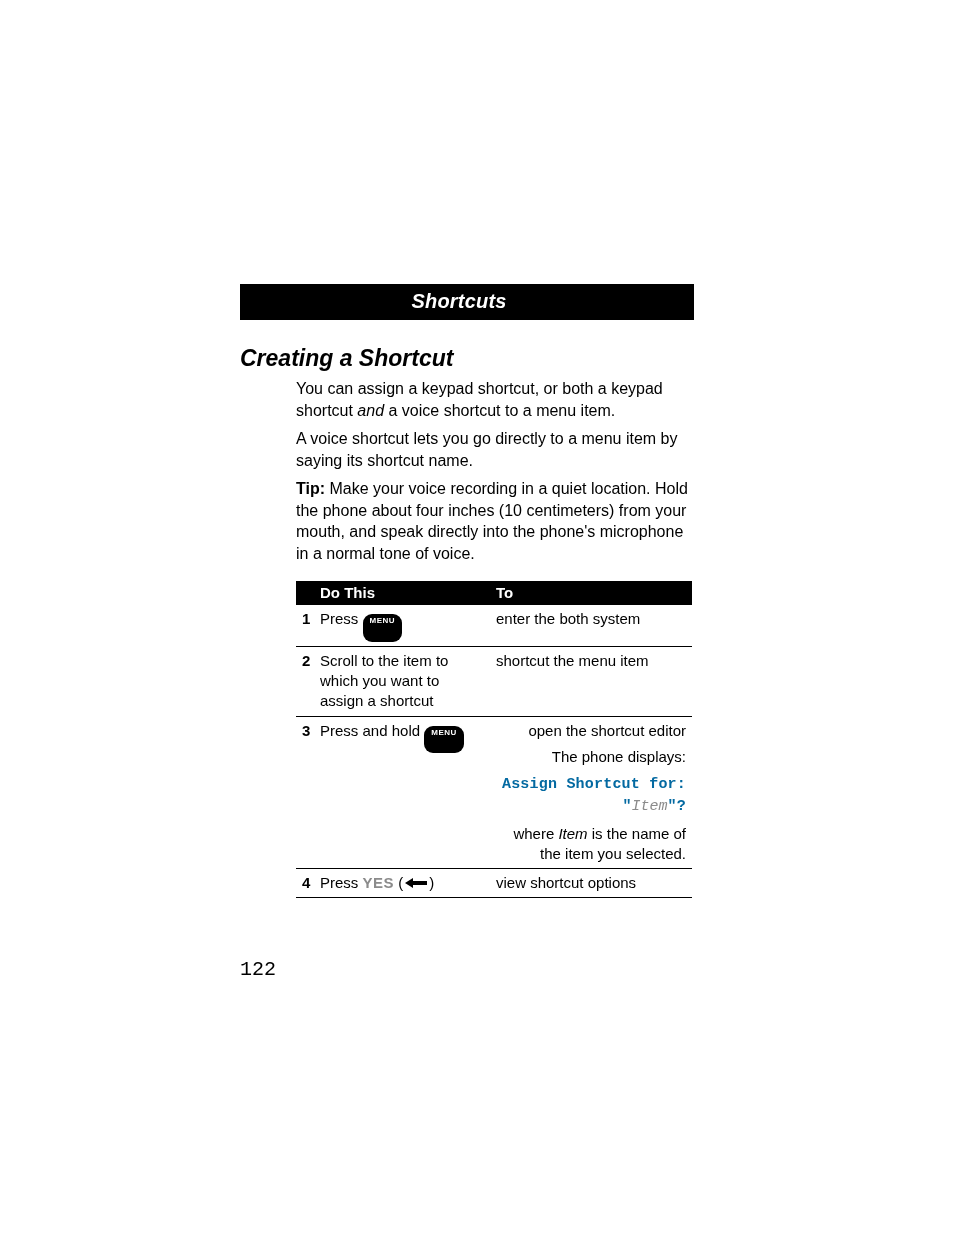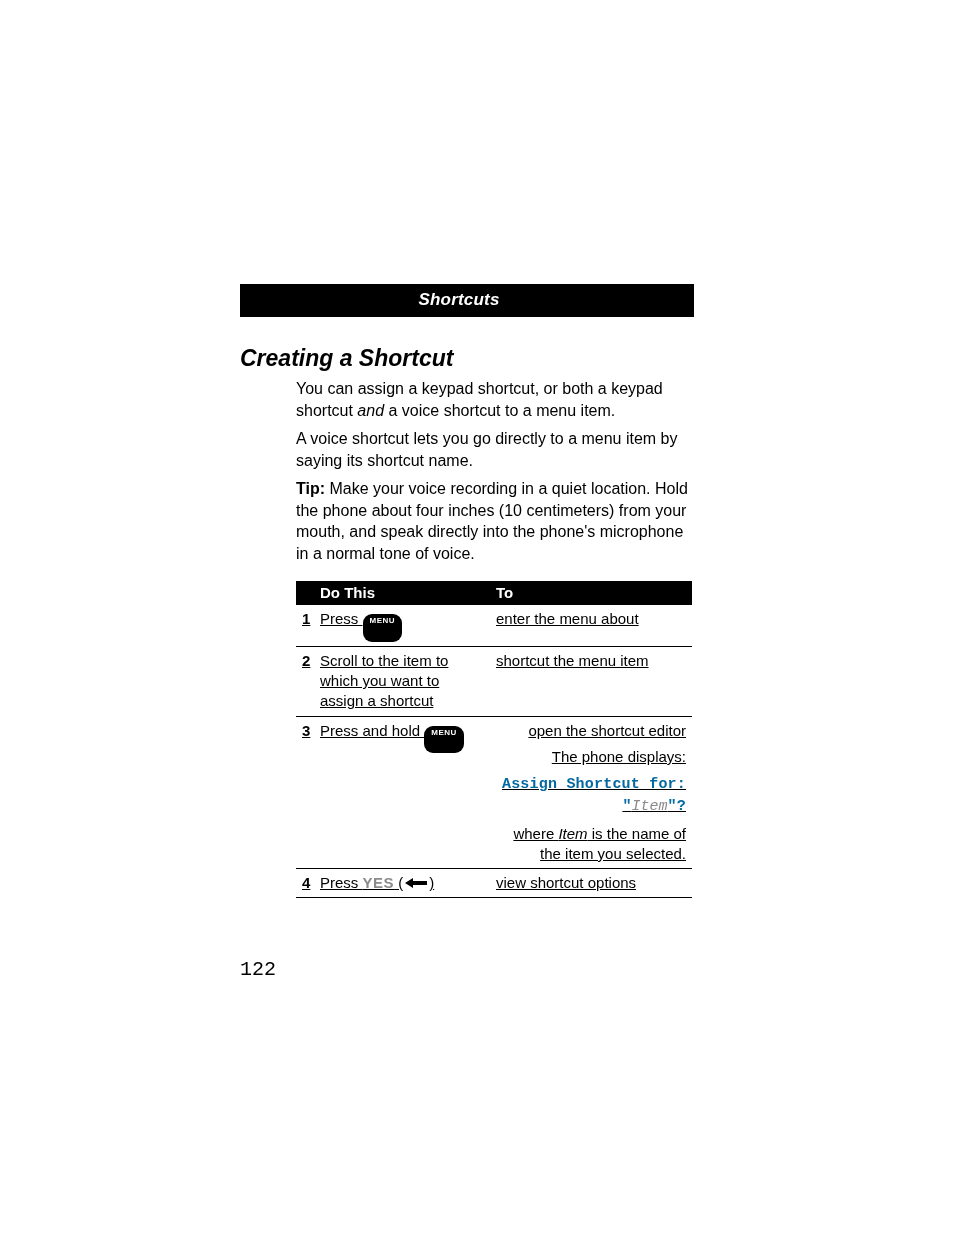--- a/index.html
+++ b/index.html
@@ -13,7 +13,7 @@
     text-align: center;
     font-style: italic;
     font-weight: 700;
-    font-size: 17px;
+    font-size: 20px;
     padding: 6px 16px 7px 0;
     letter-spacing: 0.2px;
   }

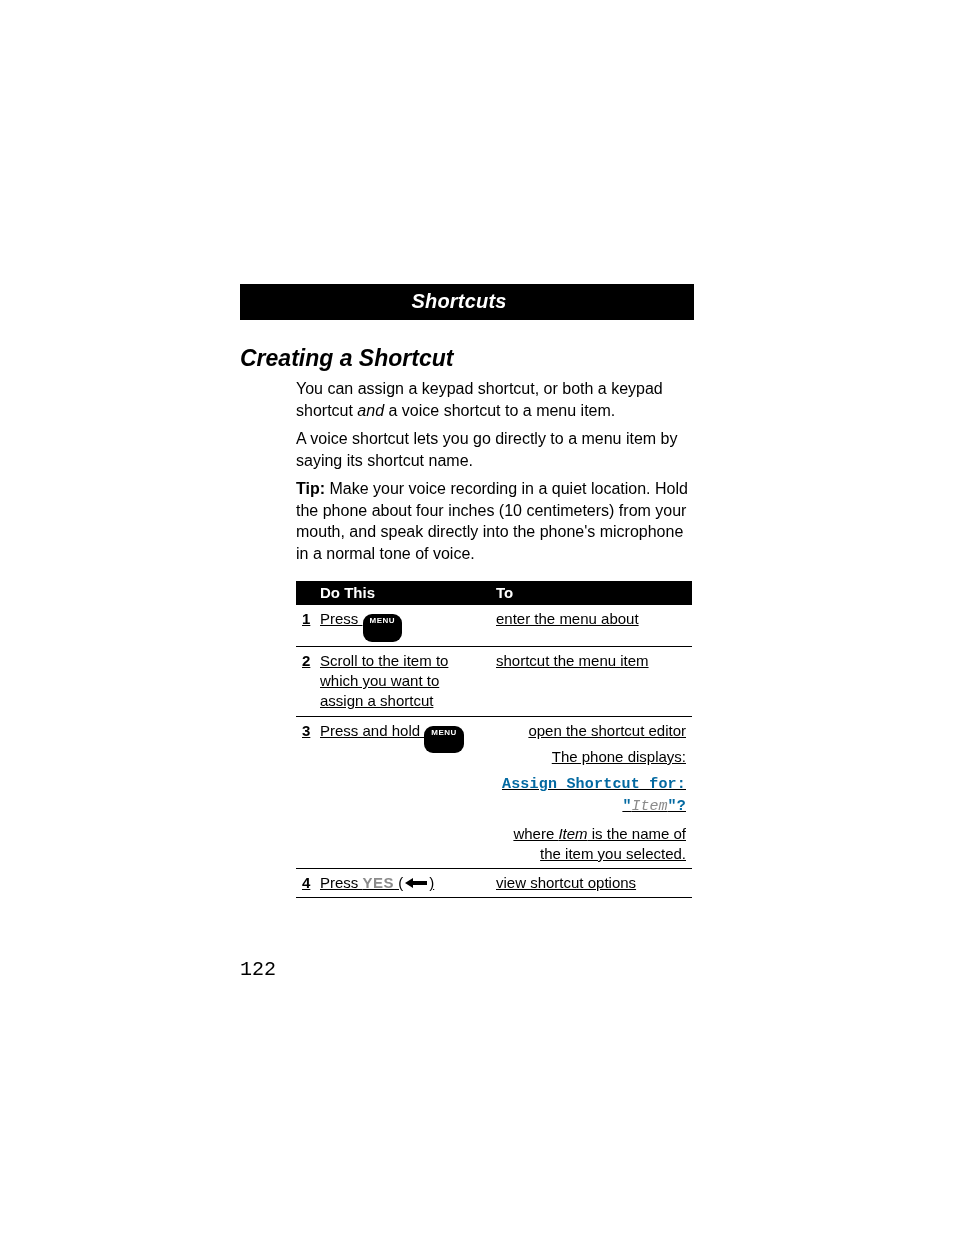--- a/index.html
+++ b/index.html
@@ -43,7 +43,6 @@
     border-collapse: collapse;
     width: 396px;
     font-size: 15px;
-    text-decoration: underline;
   }
   .table thead th {
     background: #000;

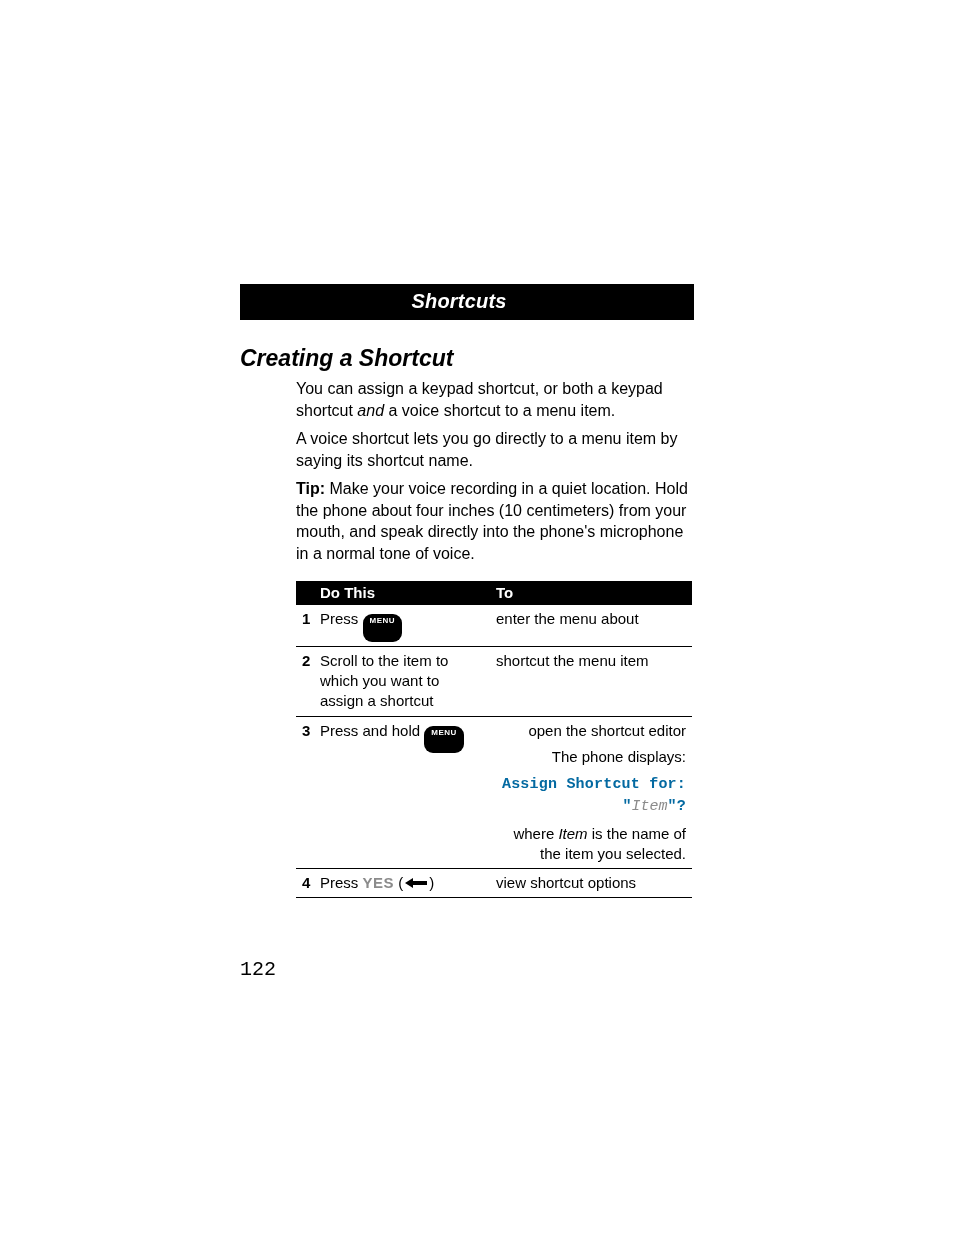--- a/index.html
+++ b/index.html
@@ -150,7 +150,7 @@
         <td class="dothis">
           <span>Press </span><span class="menu-key">MENU</span>
         </td>
-        <td class="to">enter the menu about</td>
+        <td class="to">enter the both system</td>
       </tr>
       <tr>
         <td class="num">2</td>

